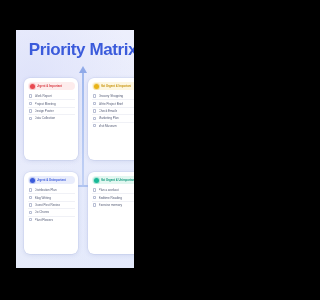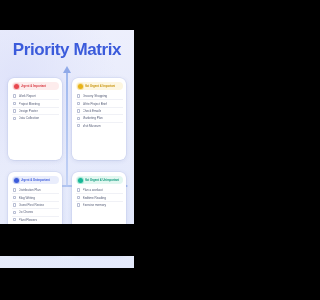--- a/index.html
+++ b/index.html
@@ -11,8 +11,9 @@
   }
   #screen {
     position:relative;
-    width:134px; height:256px;
+    width:134px; height:300px;
     background:#000;
+    margin-left:16px;
   }
   
   .letterbox {

